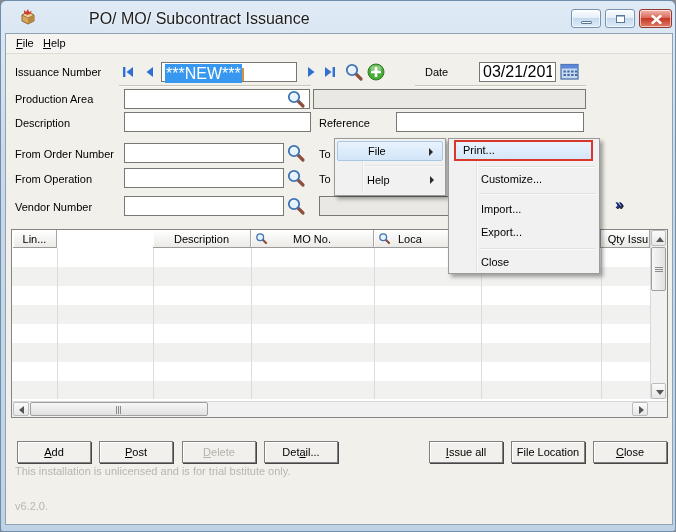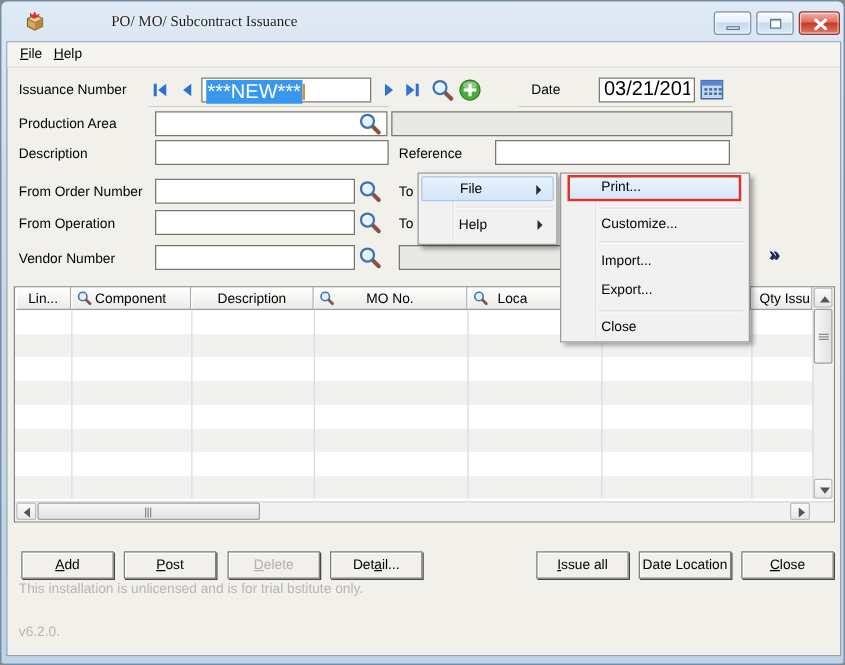--- a/index.html
+++ b/index.html
@@ -12,7 +12,7 @@
     overflow:hidden;
   }
   .titlebar{position:absolute;left:0;top:0;width:676px;height:32px;}
-  .win-title{position:absolute;left:88px;top:9px;font-size:12px;color:#1d1d1d;text-shadow:0 0 3px #fff;white-space:nowrap;font-family:Liberation Serif, serif;}
+  .win-title{position:absolute;left:88px;top:9px;font-size:16px;color:#1d1d1d;text-shadow:0 0 3px #fff;white-space:nowrap;}
   .appicon{position:absolute;left:18px;top:7px;width:18px;height:18px;}
   .capbtn{position:absolute;top:8px;height:19px;border:1px solid #7793af;border-radius:3px;
     background:linear-gradient(180deg,#fdfeff 0%,#e6eff9 45%,#c6daee 50%,#dcebf8 100%);

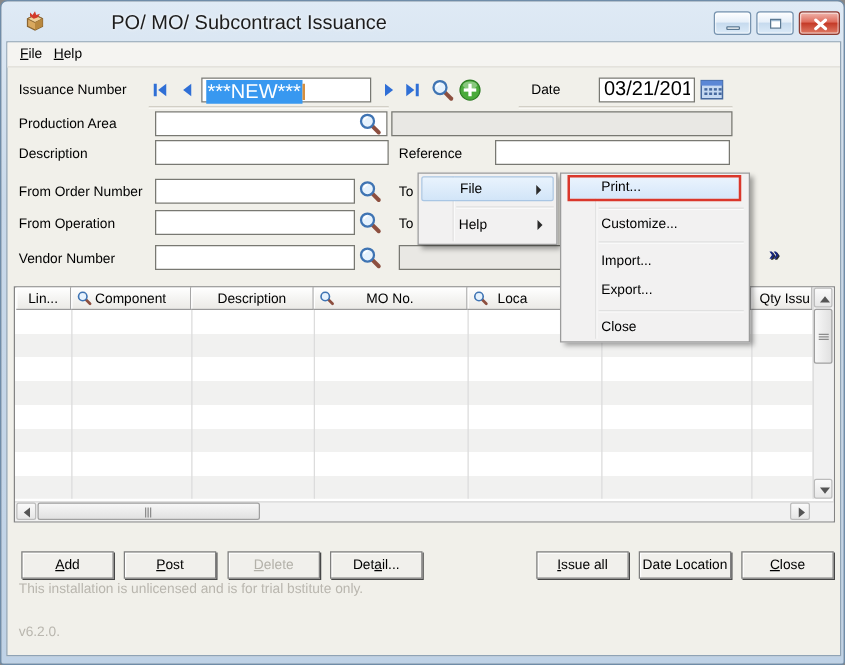--- a/index.html
+++ b/index.html
@@ -41,7 +41,7 @@
   .menu-item.hl{background:linear-gradient(#e9f3fd,#d2e5f8);border:1px solid #a9c6e4;border-radius:2px;line-height:18px;}
   .sub-arrow{position:absolute;right:9px;top:6px;width:0;height:0;border-left:4px solid #2b2b2b;border-top:4px solid transparent;border-bottom:4px solid transparent;}
   .menu-sep{position:absolute;left:30px;height:1px;background:#e0e0e0;box-shadow:0 1px 0 #fbfbfb;}
-  .menu-item.print{left:5px;top:1px;width:139px;height:21px;border:2px solid #da372b;background:linear-gradient(#eaf3fd,#d5e7fa);padding-left:25px;line-height:17px;}
+  .menu-item.print{left:5px;top:1px;width:139px;height:21px;border:2px solid #da372b;background:linear-gradient(#eaf3fd,#d5e7fa);padding-left:7px;line-height:17px;}
   
   .tbl{position:absolute;left:10px;top:228px;width:657px;height:189px;background:#fff;border:1px solid #848484;}
   .th-cell{position:absolute;top:229px;height:18px;background:linear-gradient(#ffffff,#ebeae6);border-right:1px solid #a6a6a6;border-bottom:1px solid #9a9a9a;box-shadow:inset 1px 1px 0 #fff;display:flex;align-items:center;justify-content:center;cursor:pointer;overflow:hidden;white-space:nowrap;}

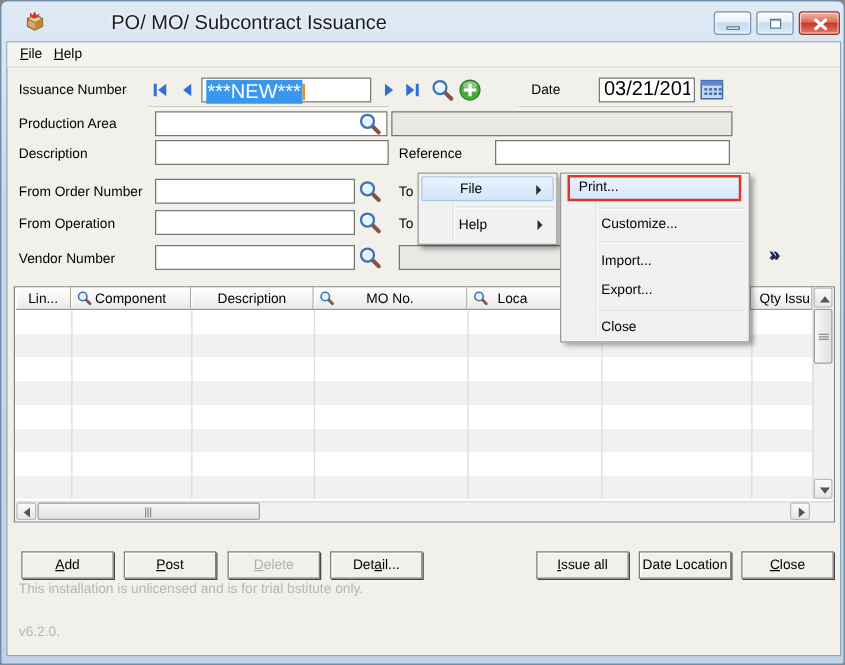--- a/index.html
+++ b/index.html
@@ -215,15 +215,6 @@
   <div class="th-cell" style="left:12px;width:44px;">
       <span>Lin...</span>
     </div>
-  <div class="th-cell" style="left:56px;width:96px;">
-    <span class="hicon">
-        <svg width="13" height="13" viewBox="0 0 20 20">
-          <line x1="11.5" y1="11.5" x2="17" y2="17" stroke="#8d4f3f" stroke-width="3.4" stroke-linecap="round"></line>
-          <circle cx="8" cy="8" r="5.2" fill="#e6f2fd" stroke="#3f74b3" stroke-width="2"></circle>
-        </svg>
-      </span>
-    <span>Component</span>
-    </div>
   <div class="th-cell" style="left:152px;width:98px;">
       <span>Description</span>
     </div>

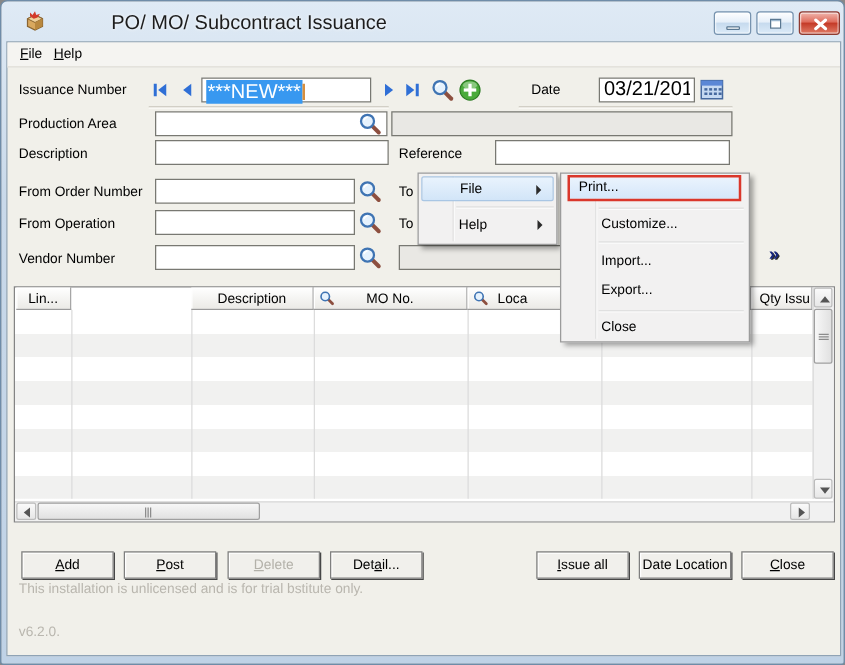--- a/index.html
+++ b/index.html
@@ -296,7 +296,7 @@
   <div class="btn" style="left:98px;"><span></span><span class="u">P</span><span>ost</span></div>
   <div class="btn" style="left:263px;"><span>Det</span><span class="u">a</span><span>il...</span></div>
   <div class="btn" style="left:428px;"><span></span><span class="u">I</span><span>ssue all</span></div>
-  <div class="btn" style="left:510px;"><span>Date Location</span><span class="u"></span><span></span></div>
+  <div class="btn" style="left:510px;"><span>File Location</span><span class="u"></span><span></span></div>
   <div class="btn" style="left:592px;"><span></span><span class="u">C</span><span>lose</span></div>
 
   <span class="label muted" style="left:14px;top:464px;">This installation is unlicensed and is for trial bstitute only.</span>

